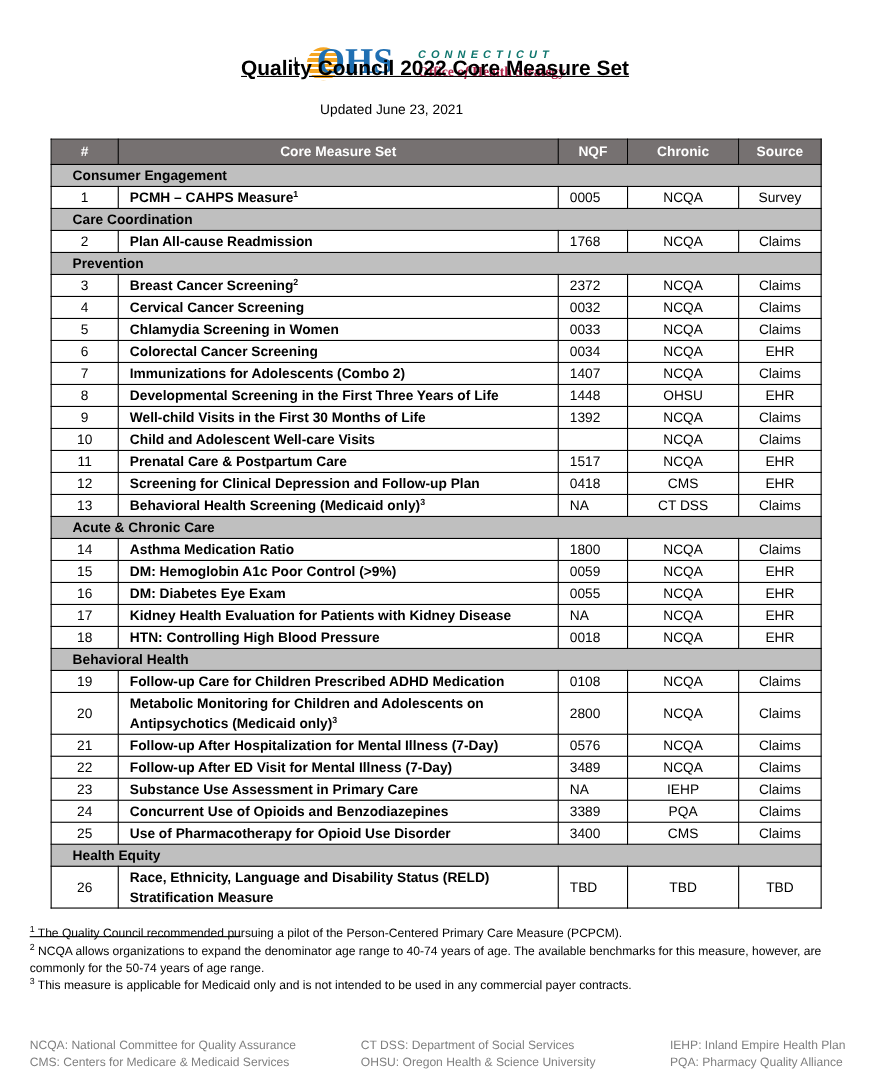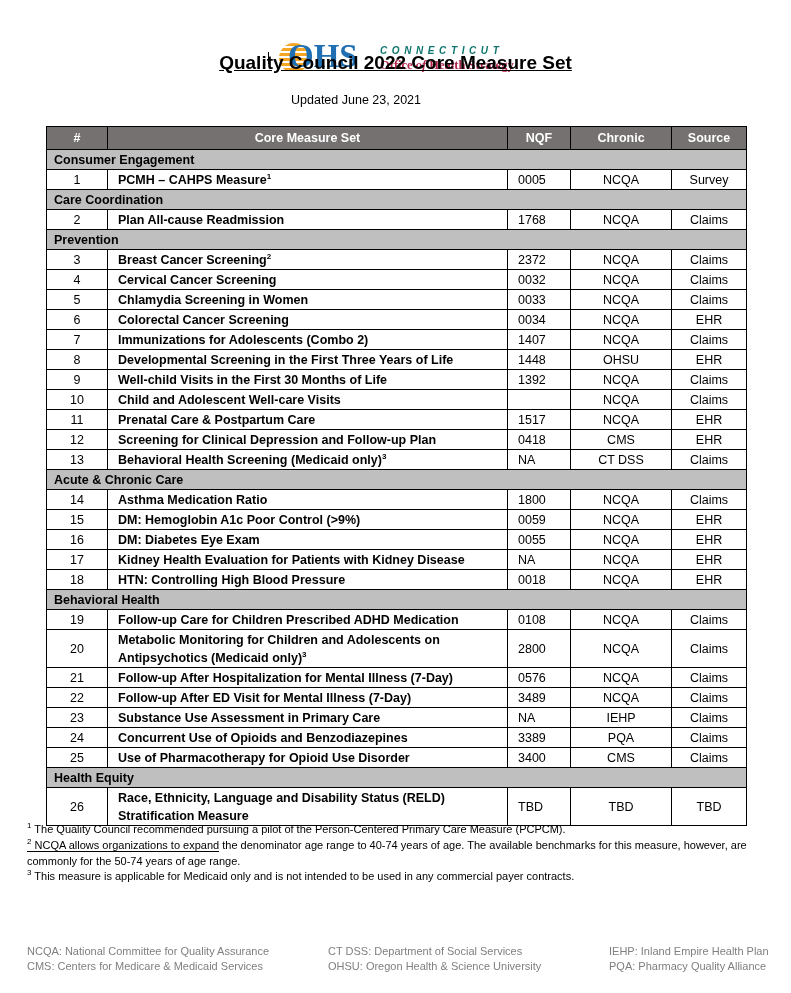--- a/index.html
+++ b/index.html
@@ -28,7 +28,7 @@
   .col-nqf { width: 42px; text-align: left; }
   .col-steward { width: 80px; text-align: center; }
   .col-source { width: 54px; text-align: center; }
-  tr.category td { background: #bfbfbf; font-weight: bold; text-align: left; padding-left: 7px; }
+  tr.category td { background: #bfbfbf; font-weight: bold; text-align: left; padding-left: 19px; }
   tr.tall td { height: 37px; line-height: 18px; }
   sup { font-size: 8px; vertical-align: super; line-height: 0; }
   .fn-rule { position: absolute; left: 27px; top: 851px; width: 192px; height: 1px; background: #000; }

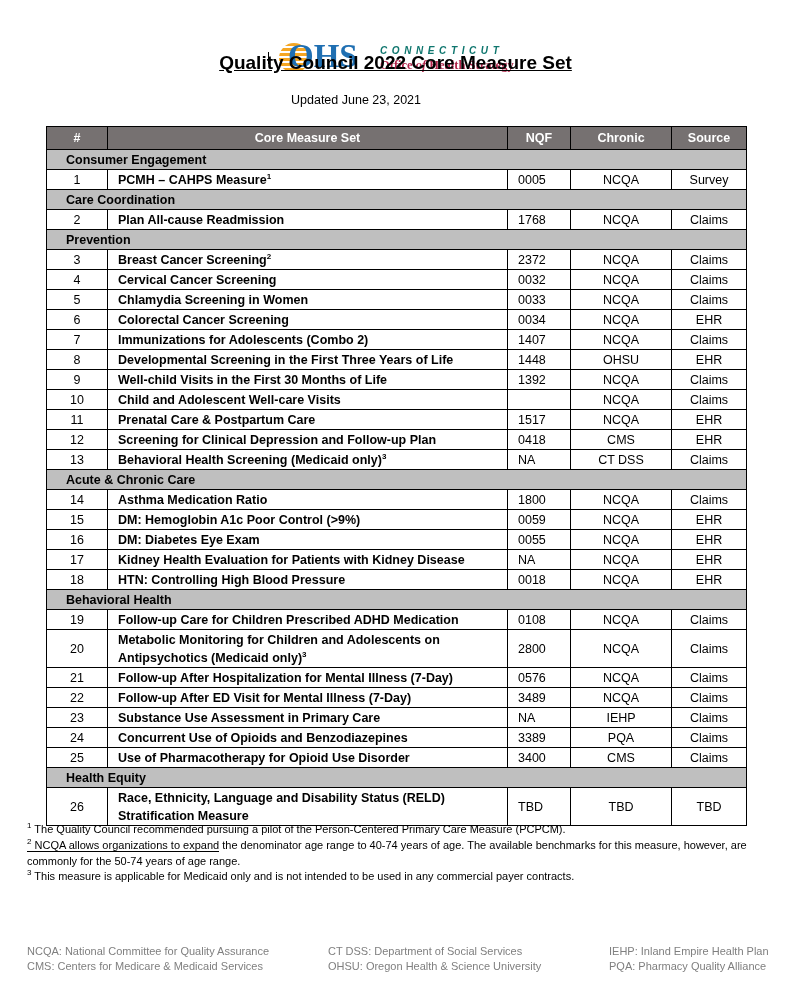--- a/index.html
+++ b/index.html
@@ -32,7 +32,7 @@
   tr.tall td { height: 37px; line-height: 18px; }
   sup { font-size: 8px; vertical-align: super; line-height: 0; }
   .fn-rule { position: absolute; left: 27px; top: 851px; width: 192px; height: 1px; background: #000; }
-  .footnotes { position: absolute; left: 27px; top: 822px; width: 740px; font-size: 11px; line-height: 15.8px; }
+  .footnotes { position: absolute; left: 27px; top: 842px; width: 740px; font-size: 11px; line-height: 15.8px; }
   .footnotes p { margin: 0; }
   .abbr { position: absolute; top: 944px; font-size: 11px; line-height: 15px; color: #7f7f7f; }
   .abbr p { margin: 0; white-space: nowrap; }

